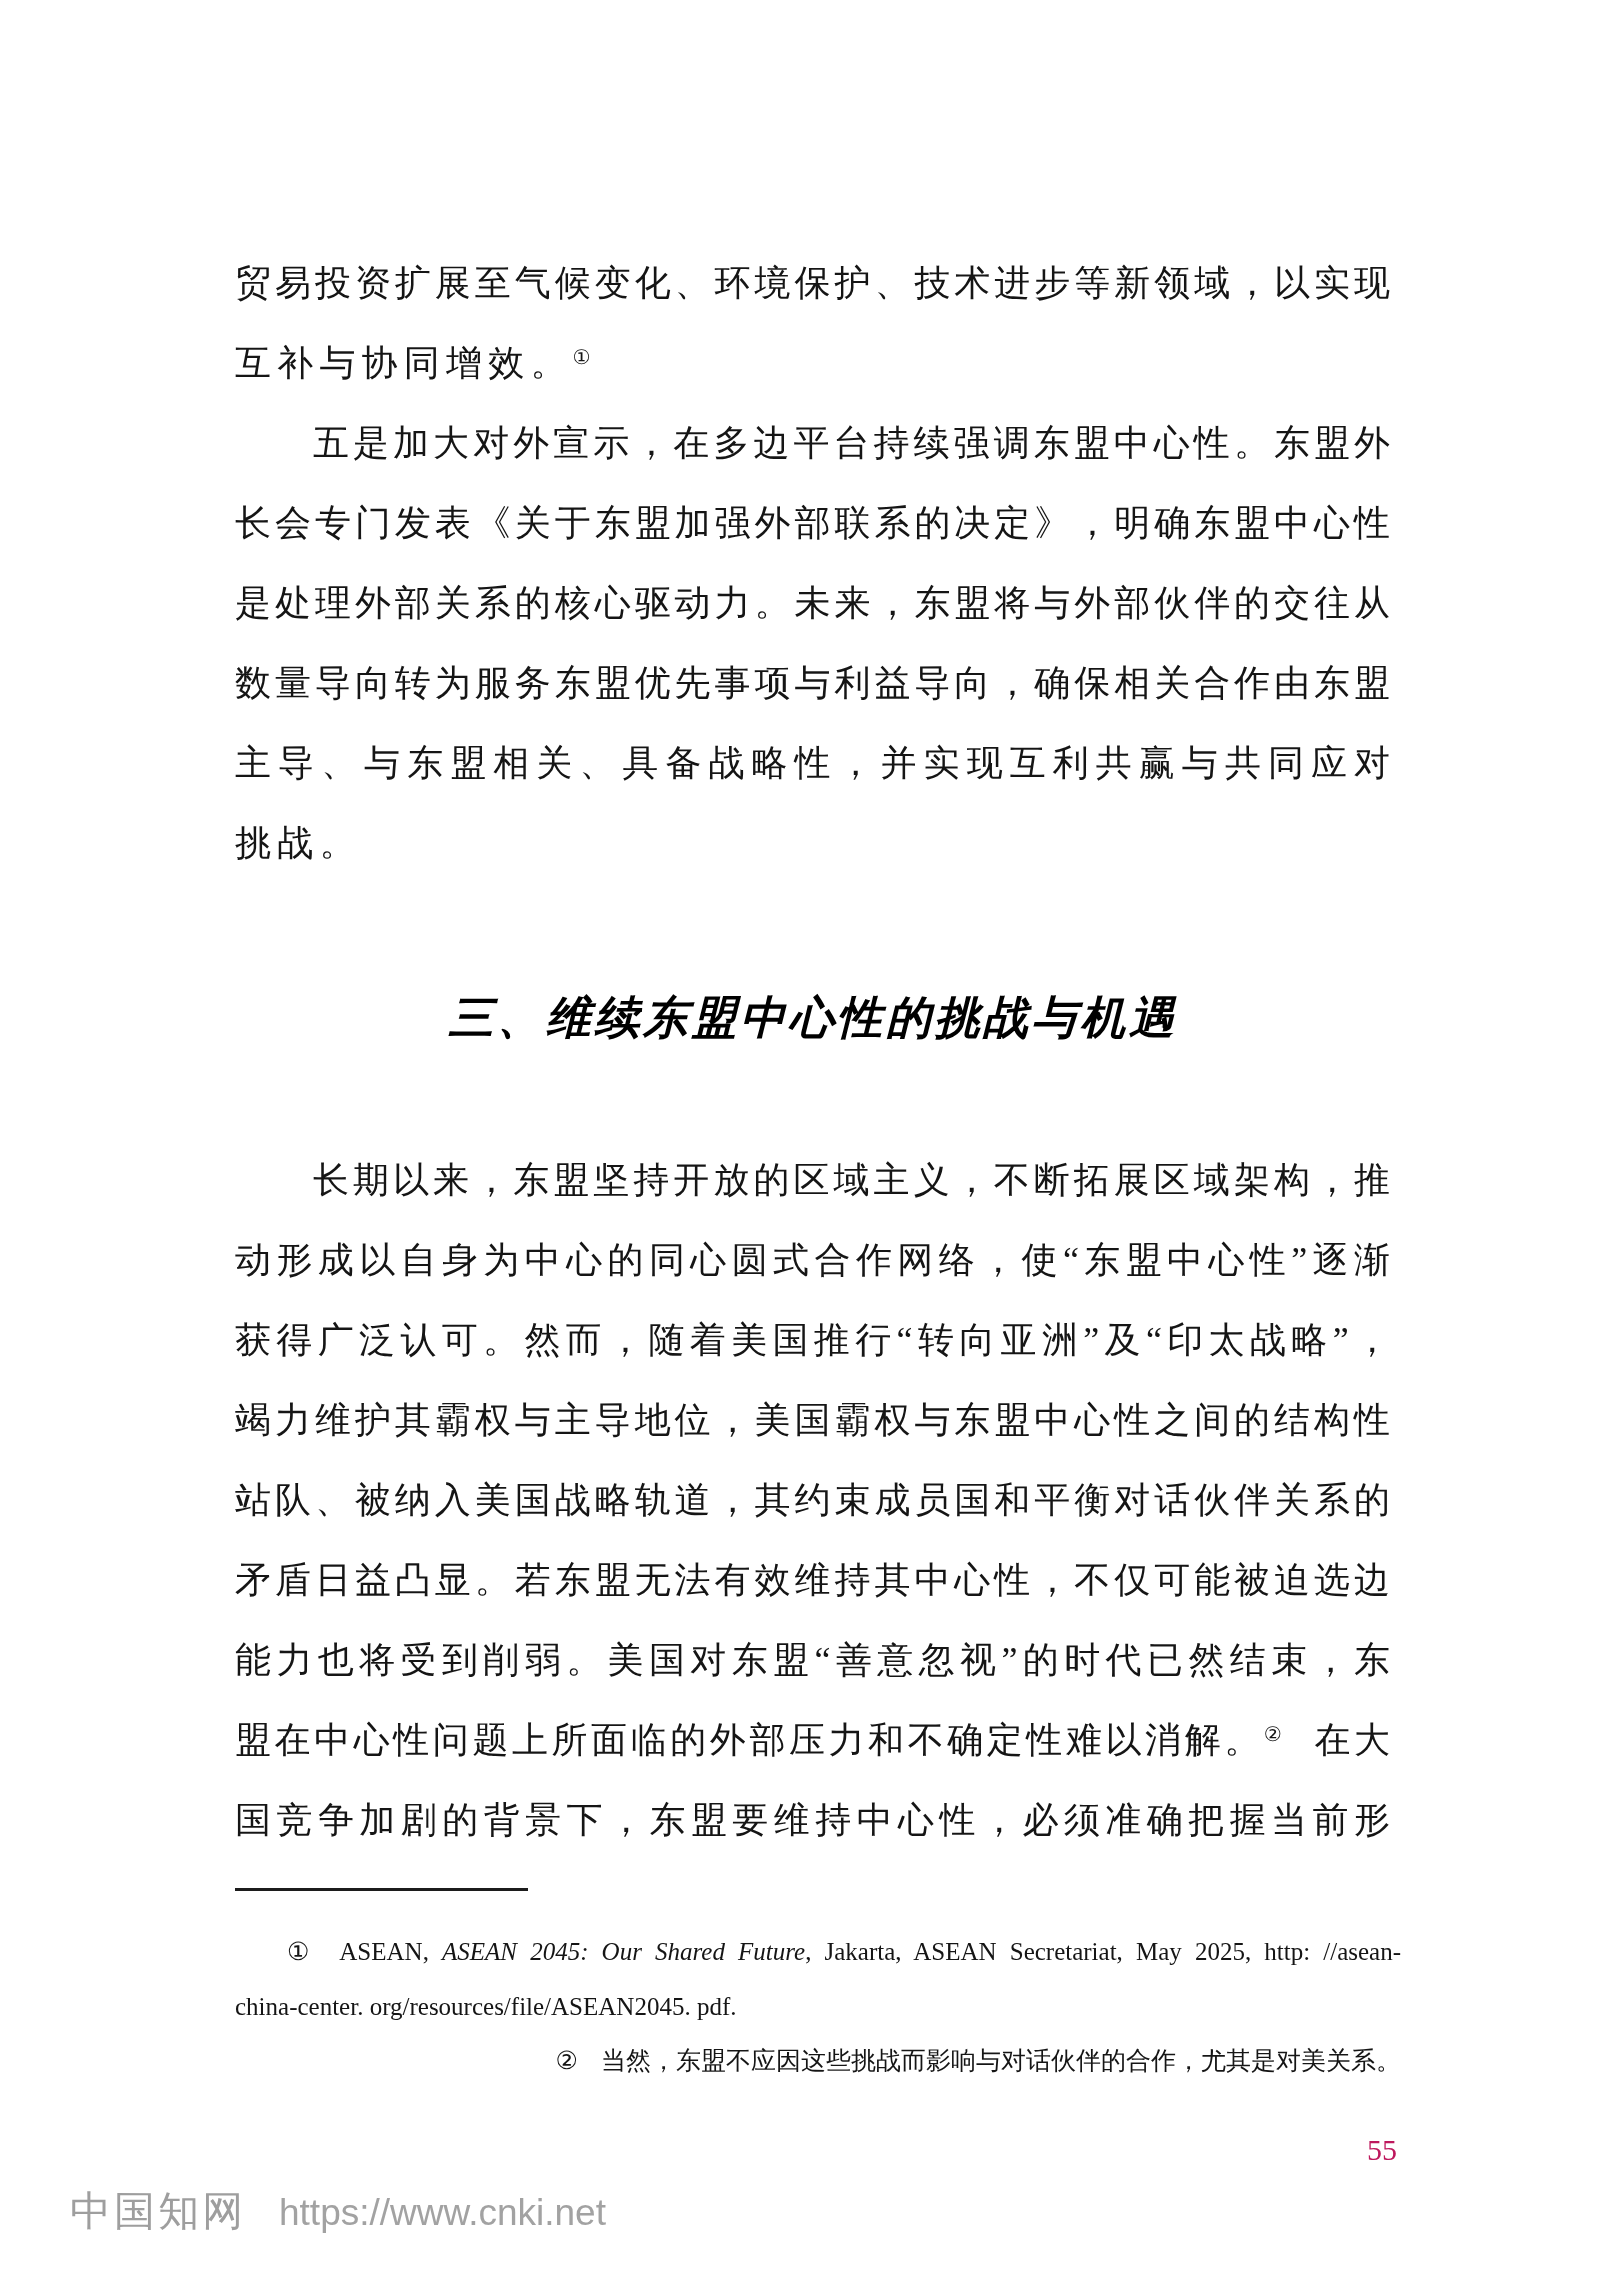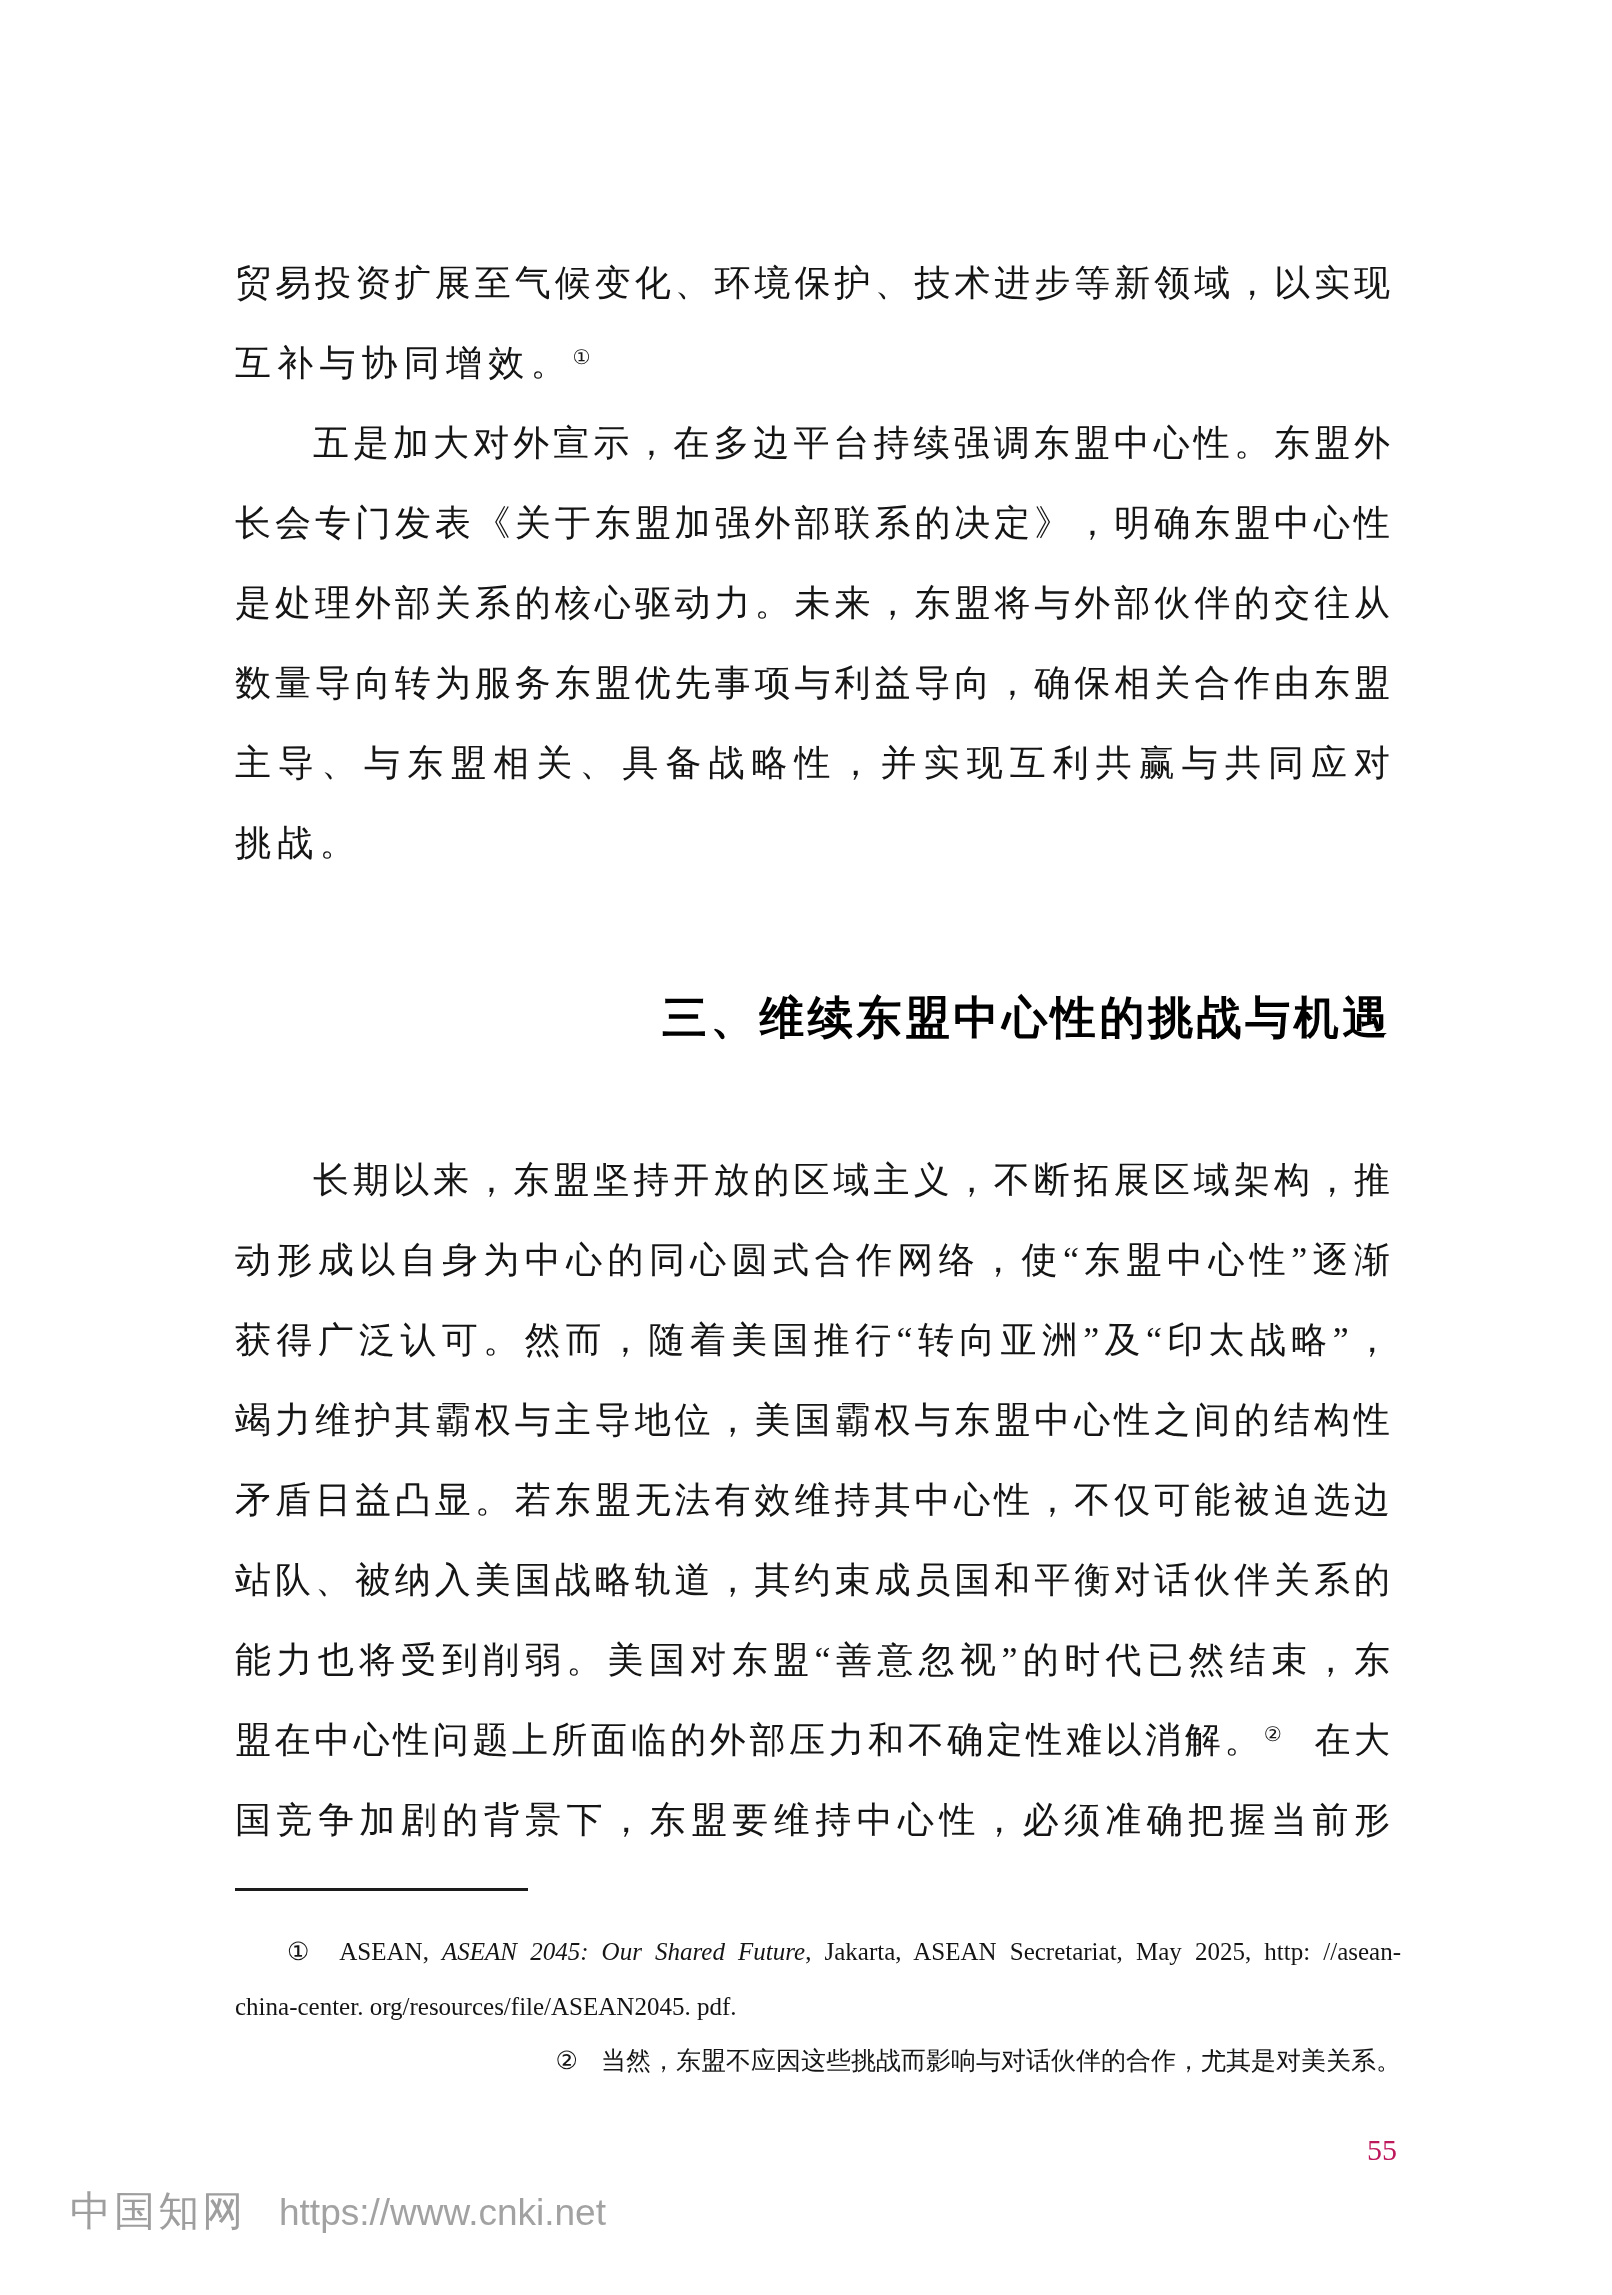--- a/index.html
+++ b/index.html
@@ -40,13 +40,14 @@
     left: 235px;
     top: 988px;
     width: 1156px;
-    text-align: right;
+    text-align: center;
     font-family: "Liberation Sans", "DejaVu Sans", sans-serif;
     font-weight: 700;
     font-size: 45px;
     line-height: 59px;
     letter-spacing: 3.6px;
     color: #000000;
+    font-style: italic;
   }
   .fn-rule {
     position: absolute;

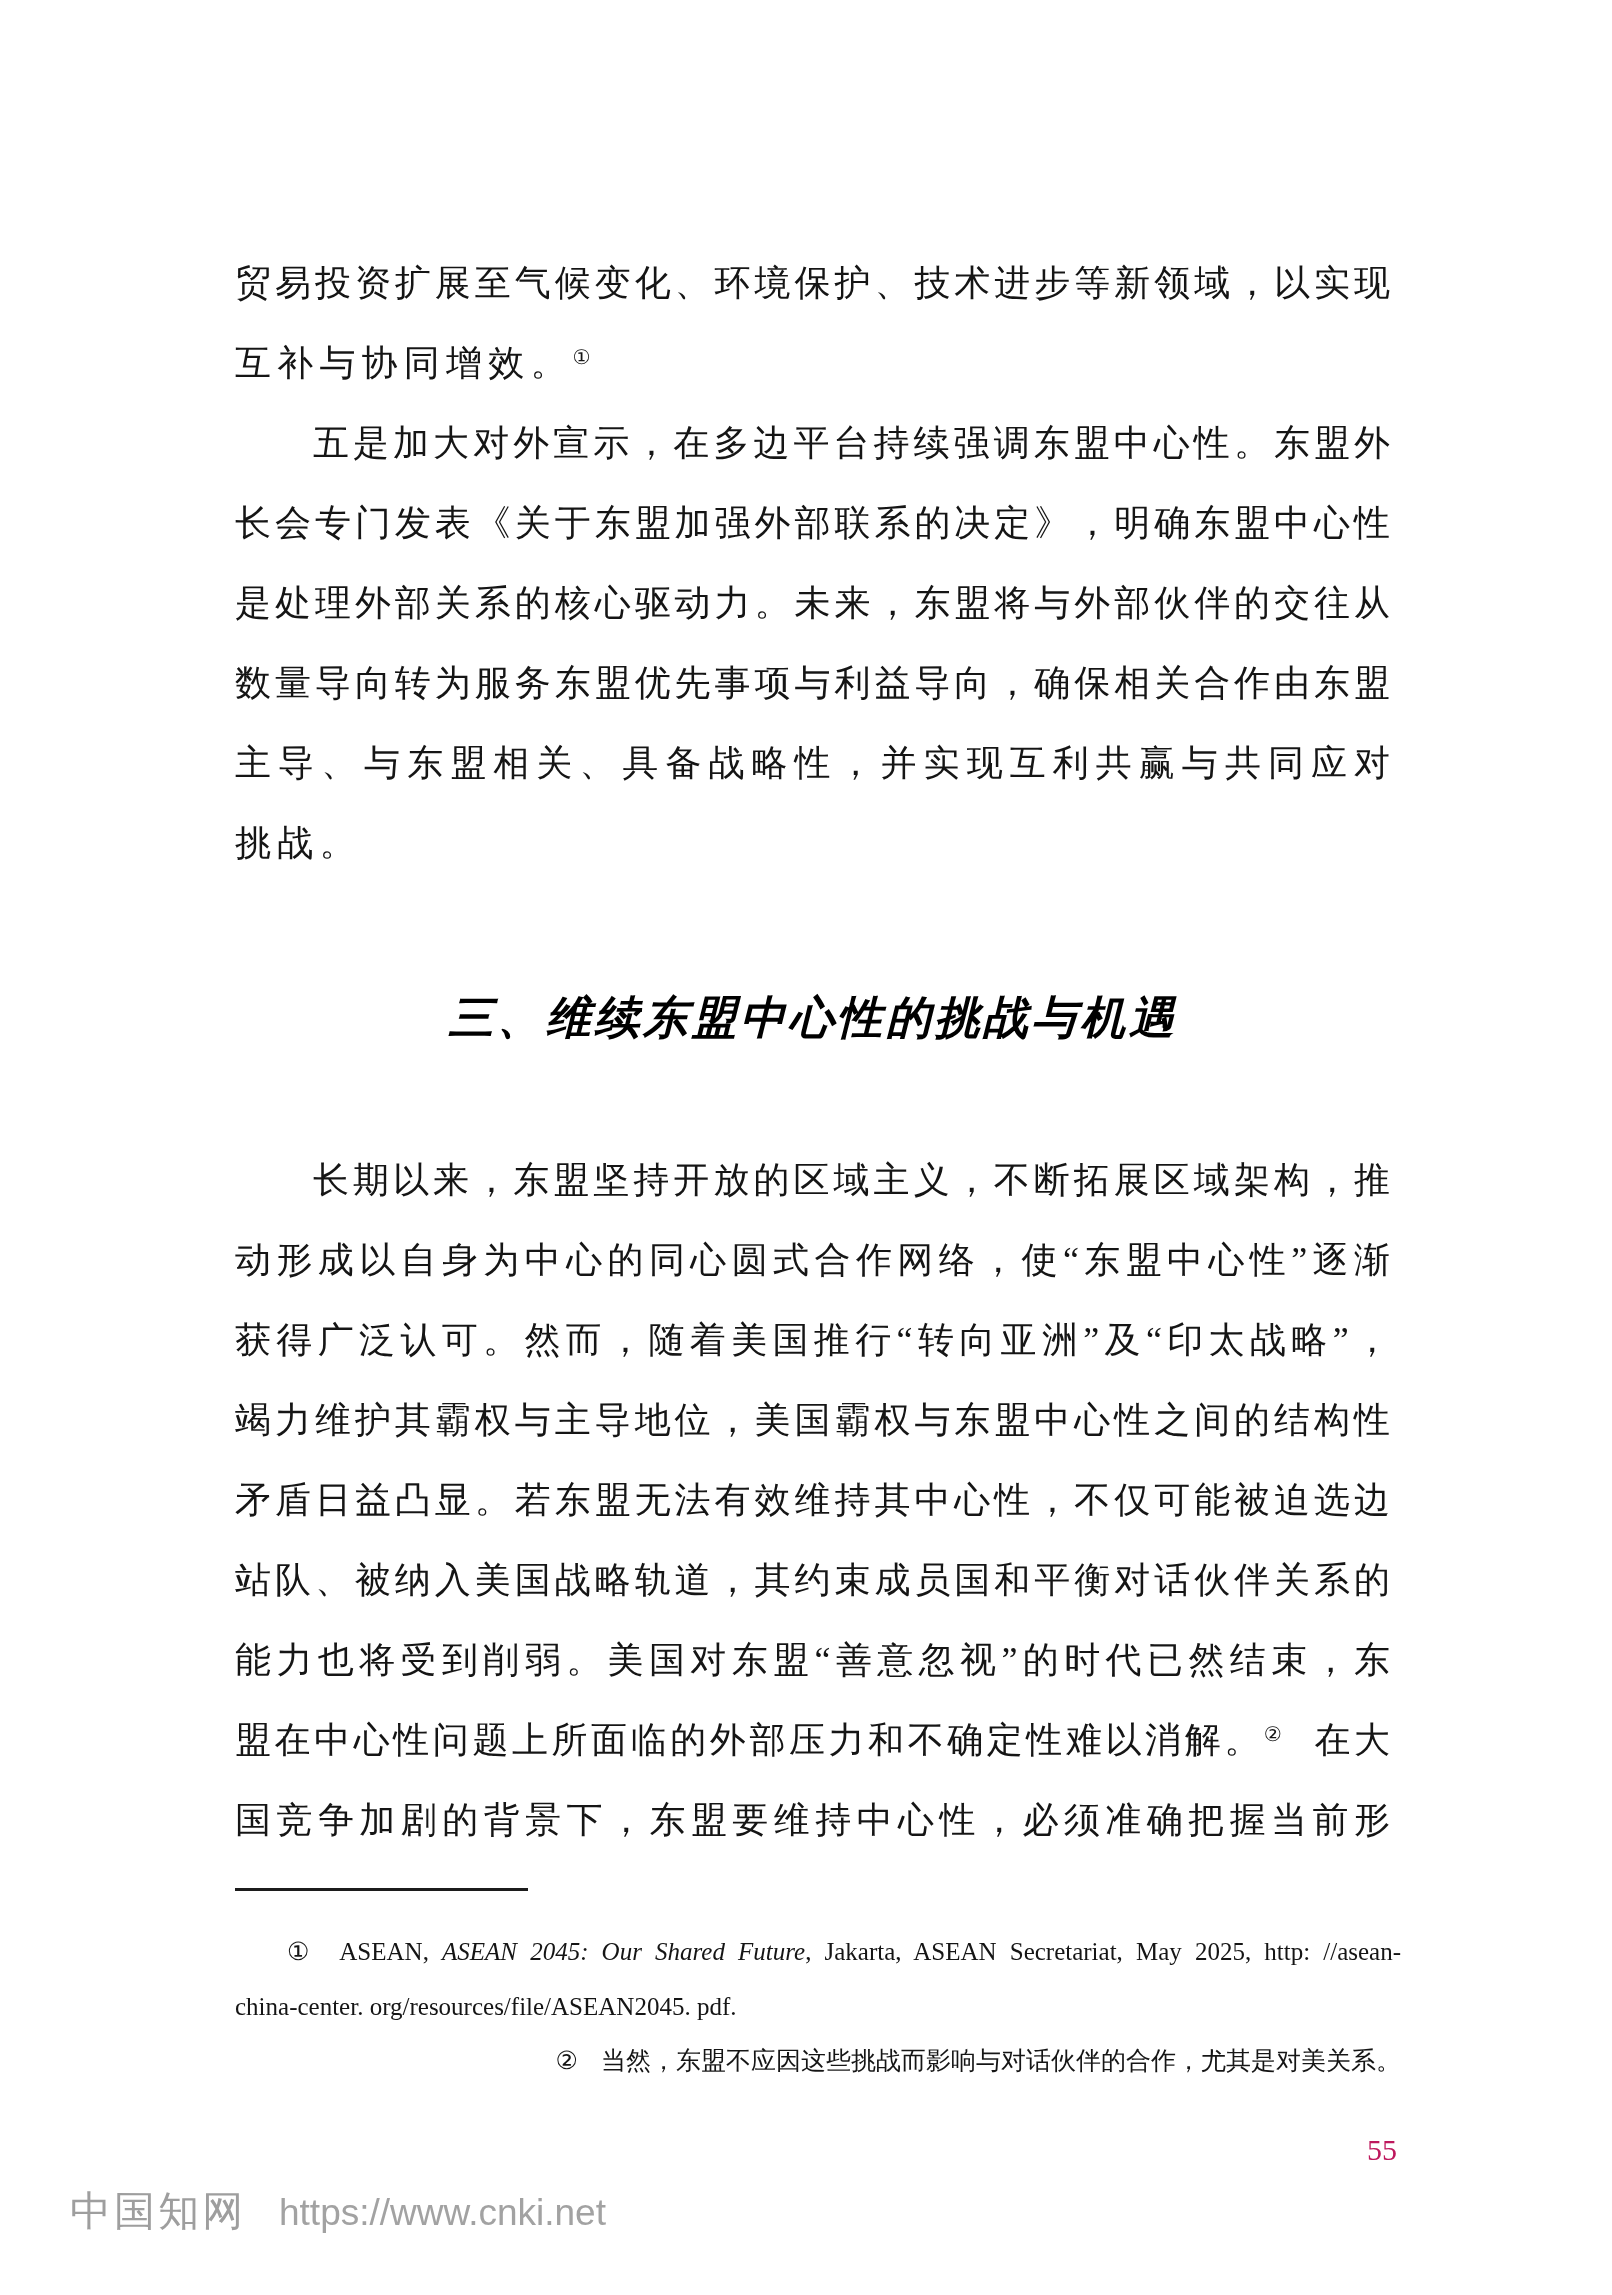--- a/index.html
+++ b/index.html
@@ -121,8 +121,8 @@
     <div class="bl j">动形成以自身为中心的同心圆式合作网络，使“东盟中心性”逐渐</div>
     <div class="bl j">获得广泛认可。然而，随着美国推行“转向亚洲”及“印太战略”，</div>
     <div class="bl j">竭力维护其霸权与主导地位，美国霸权与东盟中心性之间的结构性</div>
+    <div class="bl j">站队、被纳入美国战略轨道，其约束成员国和平衡对话伙伴关系的</div>
     <div class="bl j">矛盾日益凸显。若东盟无法有效维持其中心性，不仅可能被迫选边</div>
-    <div class="bl j">站队、被纳入美国战略轨道，其约束成员国和平衡对话伙伴关系的</div>
     <div class="bl j">能力也将受到削弱。美国对东盟“善意忽视”的时代已然结束，东</div>
     <div class="bl j"><span>盟在中心性问题上所面临的外部压力和不确定性难以消解。</span><sup class="fnref">②</sup><span class="gap-before">在大</span></div>
     <div class="bl j">国竞争加剧的背景下，东盟要维持中心性，必须准确把握当前形</div>

